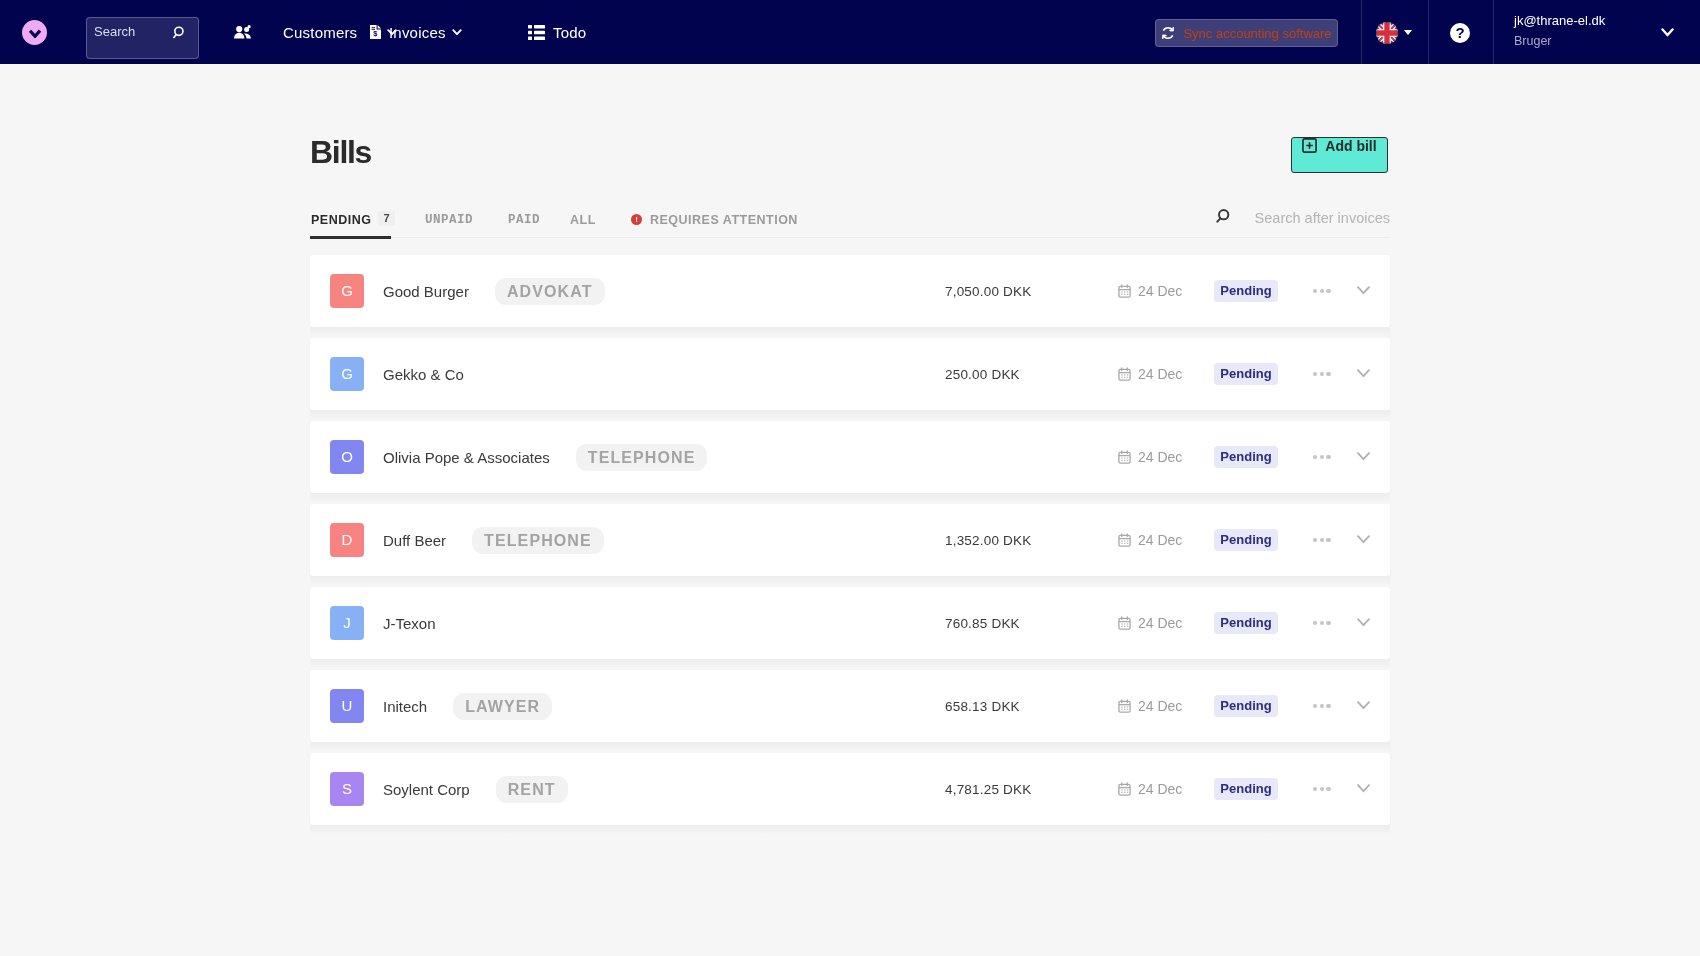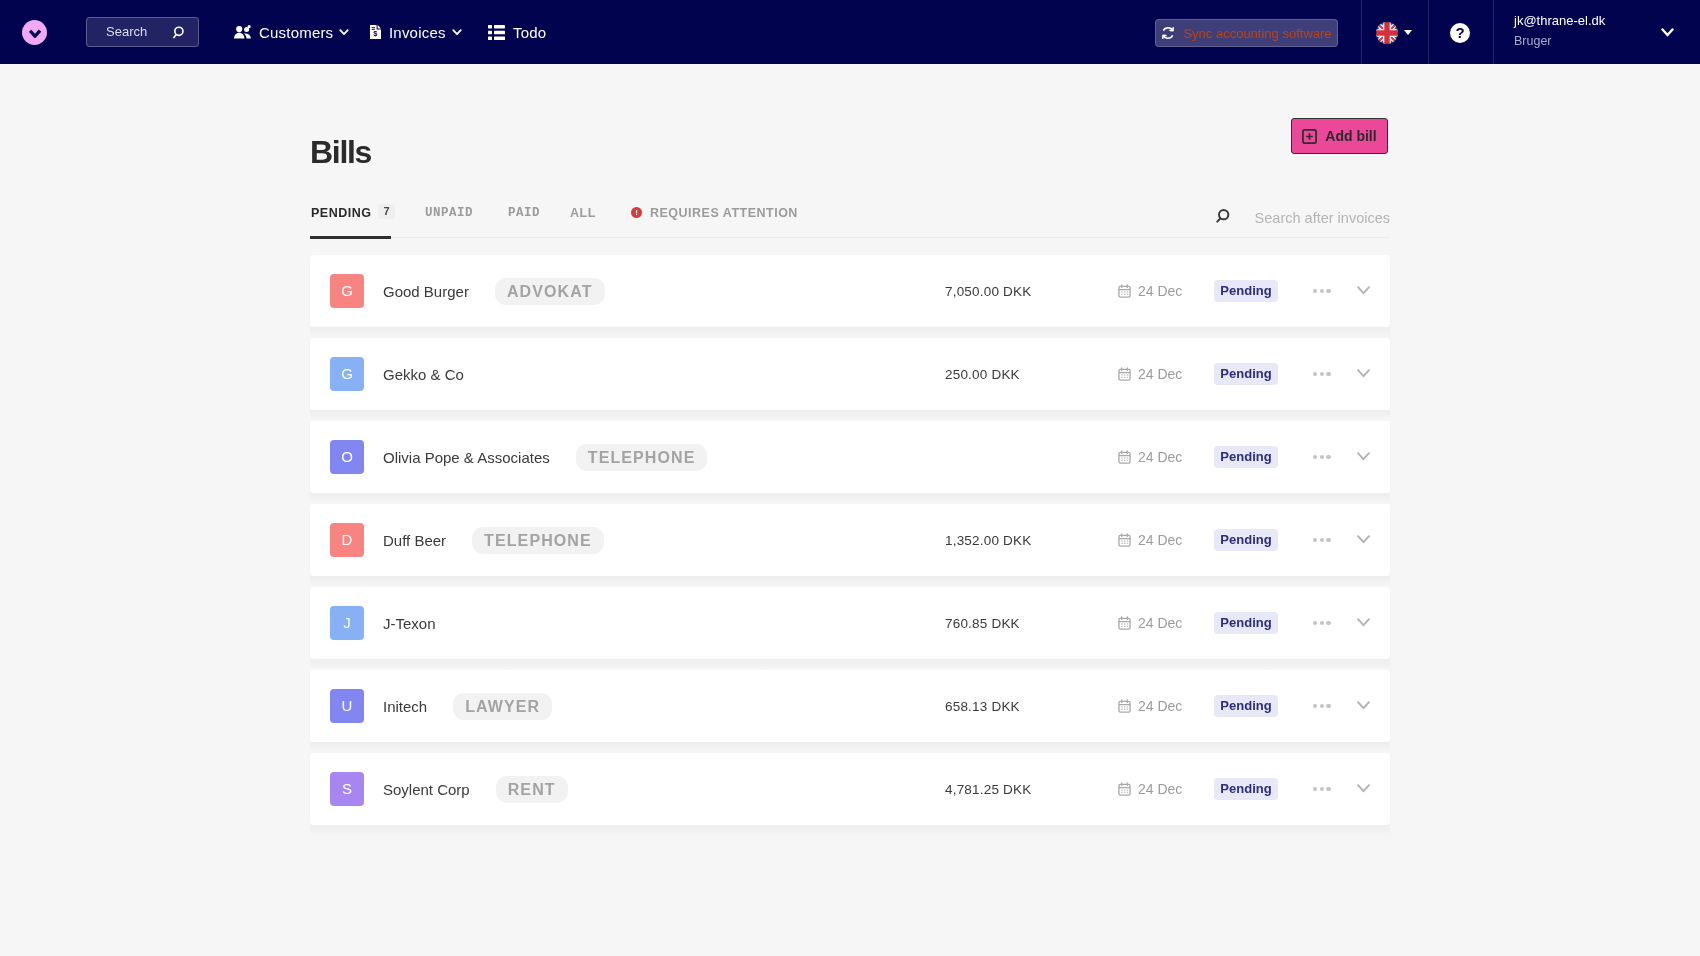--- a/index.html
+++ b/index.html
@@ -9,7 +9,7 @@
 .nav { position:relative; width:1700px; height:64px; background:#02034f; }
 .logo { position:absolute; left:22px; top:20px; width:25px; height:25px; border-radius:50%; background:#efaaf2; }
 .logo svg { position:absolute; left:7px; top:9px; }
-.navsearch { position:absolute; left:86px; top:17px; width:113px; height:30px; background:rgba(255,255,255,0.13); border:1px solid rgba(255,255,255,0.26); border-radius:4px; color:#dcdcef; font-size:13px; line-height:28px; padding-left:19px; }
+.navsearch { position:absolute; left:86px; top:17px; width:113px; height:42px; background:rgba(255,255,255,0.13); border:1px solid rgba(255,255,255,0.26); border-radius:4px; color:#dcdcef; font-size:13px; line-height:28px; padding-left:7px; }
 .navsearch svg { position:absolute; right:11px; top:7px; }
 .navitem { position:absolute; top:0; height:64px; display:flex; align-items:center; color:#fff; font-size:15px; letter-spacing:0.2px; }
 .navitem svg { margin-right:8px; }

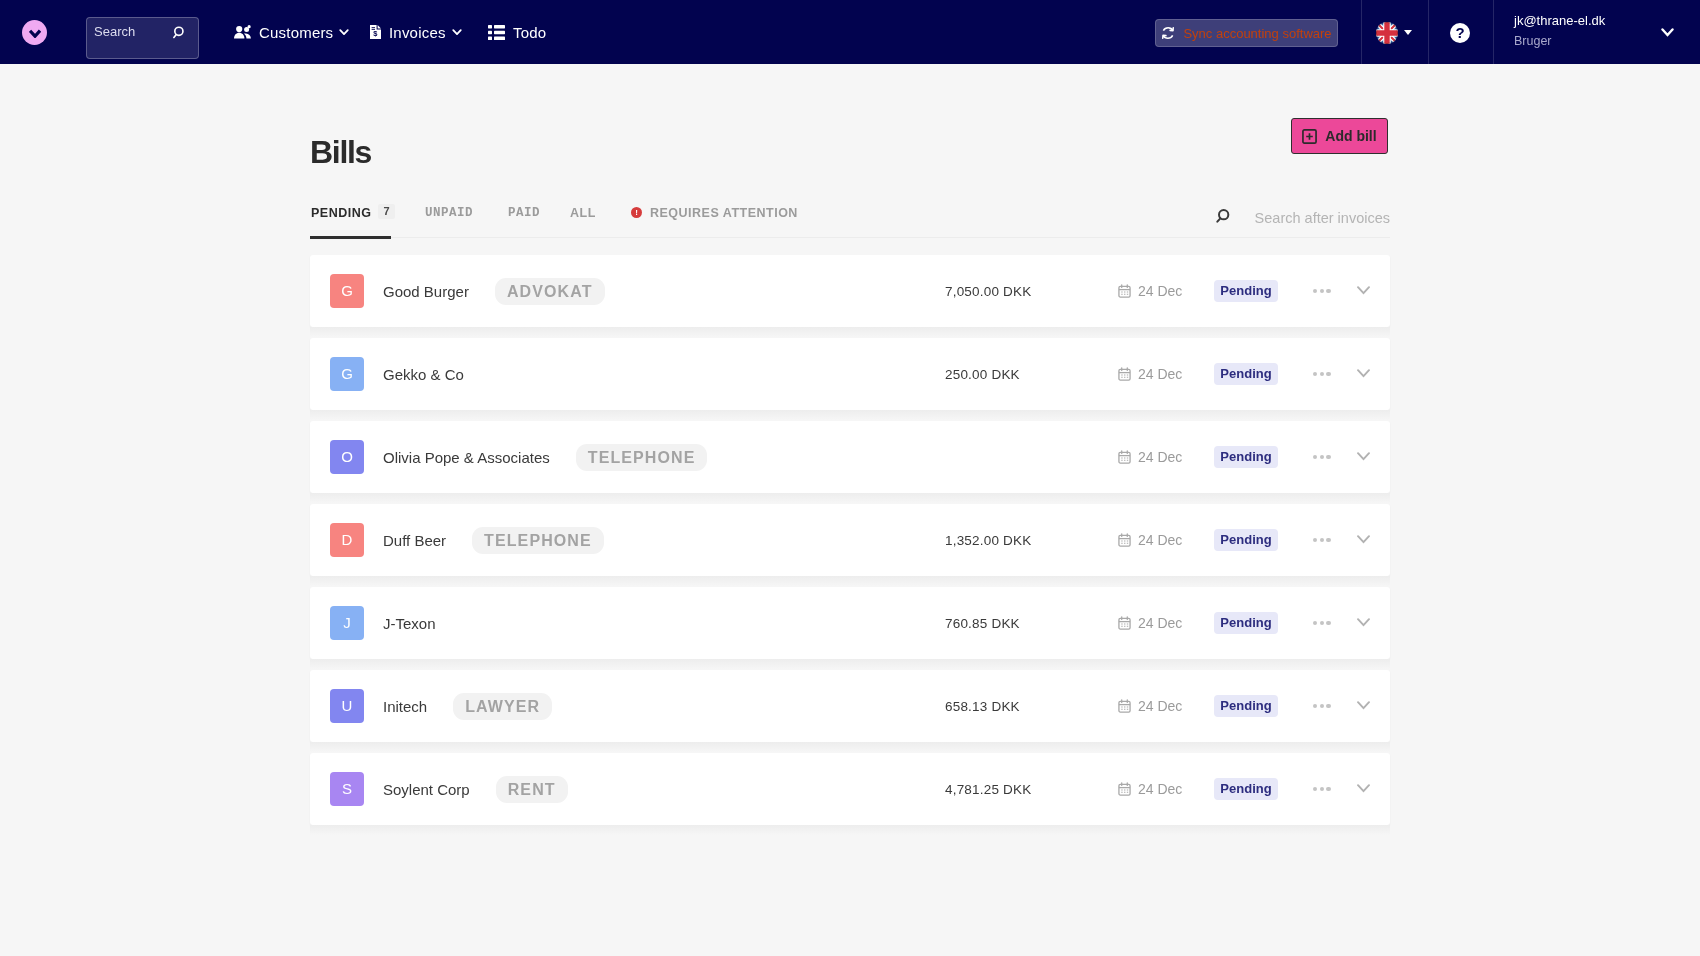--- a/index.html
+++ b/index.html
@@ -67,7 +67,7 @@
         <circle cx="11" cy="10" r="6.5"></circle>
         <path d="M6.5 15.5 L3 20" stroke-linecap="round"></path>
       </svg></div>
-  <div class="navitem" style="left:234px;">
+  <div class="navitem" style="left:234px;gap:24px;">
     <svg width="17" height="14" viewBox="0 0 17 14" fill="#fff">
         <circle cx="5.2" cy="4.1" r="3.1"></circle>
         <path d="M0 13.6 c0-3.6 2.2-5.8 5.2-5.8 s5.2 2.2 5.2 5.8 z"></path>

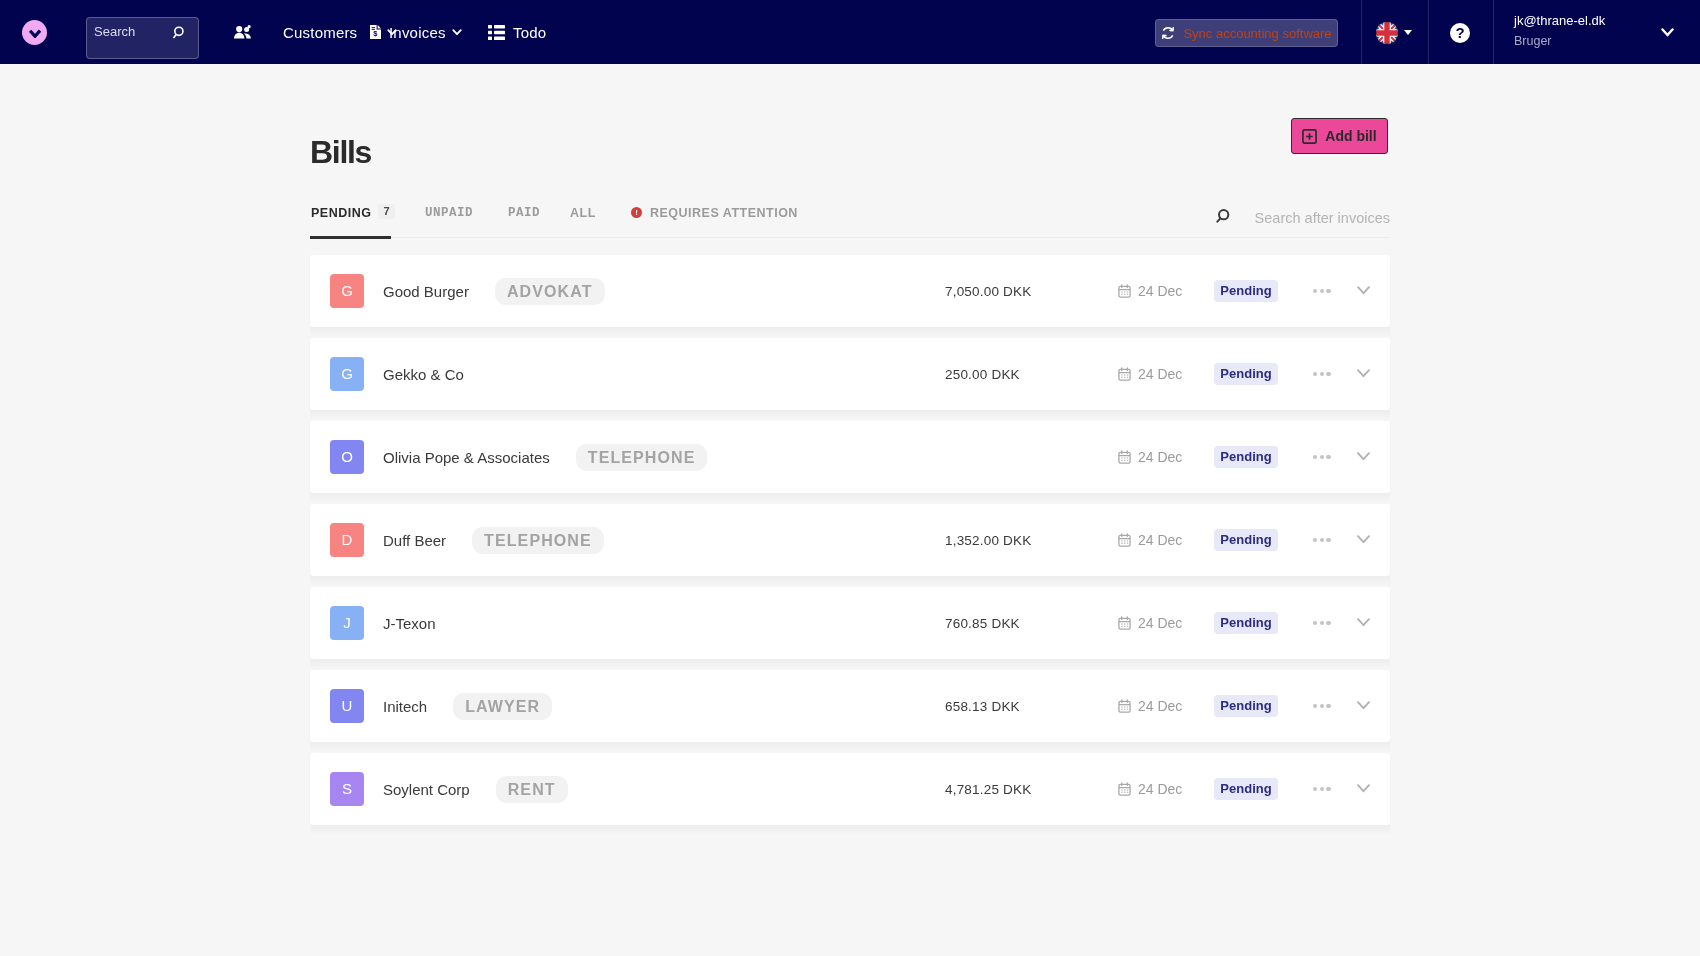--- a/index.html
+++ b/index.html
@@ -93,7 +93,7 @@
         <path d="M1 1.5 L6 6.8 L11 1.5" stroke-linecap="round"></path>
       </svg>
   </div>
-  <div class="navitem" style="left:488px;">
+  <div class="navitem" style="left:528px;">
     <svg width="17" height="15" viewBox="0 0 17 15" fill="#fff">
         <rect x="0" y="0" width="4" height="3.4" rx="0.6"></rect>
         <rect x="6" y="0" width="11" height="3.4" rx="0.6"></rect>

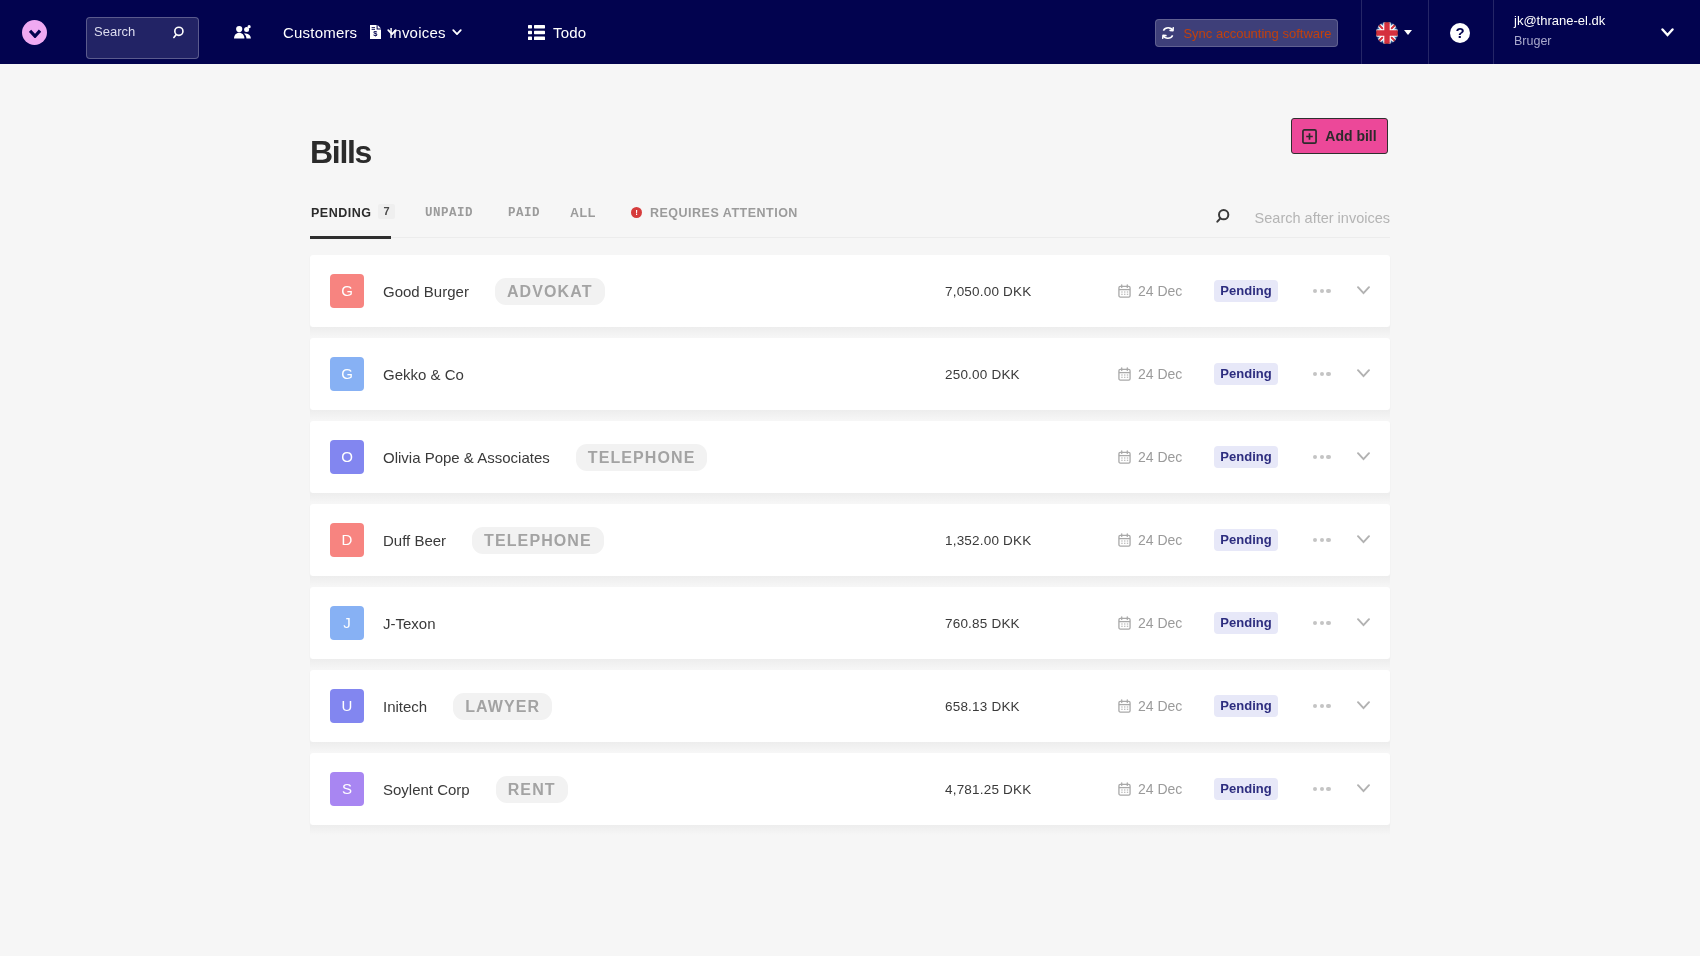--- a/index.html
+++ b/index.html
@@ -27,7 +27,7 @@
 
 .container { position:relative; width:1080px; margin:0 auto; }
 h1 { font-size:32px; font-weight:bold; color:#2b2b2b; position:absolute; left:0px; top:70px; letter-spacing:-1.3px; }
-.addbill { position:absolute; left:981px; top:54px; width:97px; height:36px; border:1.5px solid #2f2f2f; border-radius:3px; background:#ec4899; display:flex; align-items:center; justify-content:center; color:#2b2b2b; font-size:14px; font-weight:bold; }
+.addbill { position:absolute; left:981px; top:73px; width:97px; height:36px; border:1.5px solid #2f2f2f; border-radius:3px; background:#5eead4; display:flex; justify-content:center; color:#2b2b2b; font-size:14px; font-weight:bold; }
 .addbill svg { margin-right:8px; }
 
 .tabs { position:absolute; left:0; top:138px; width:1080px; height:36px; border-bottom:1px solid #ececec; }

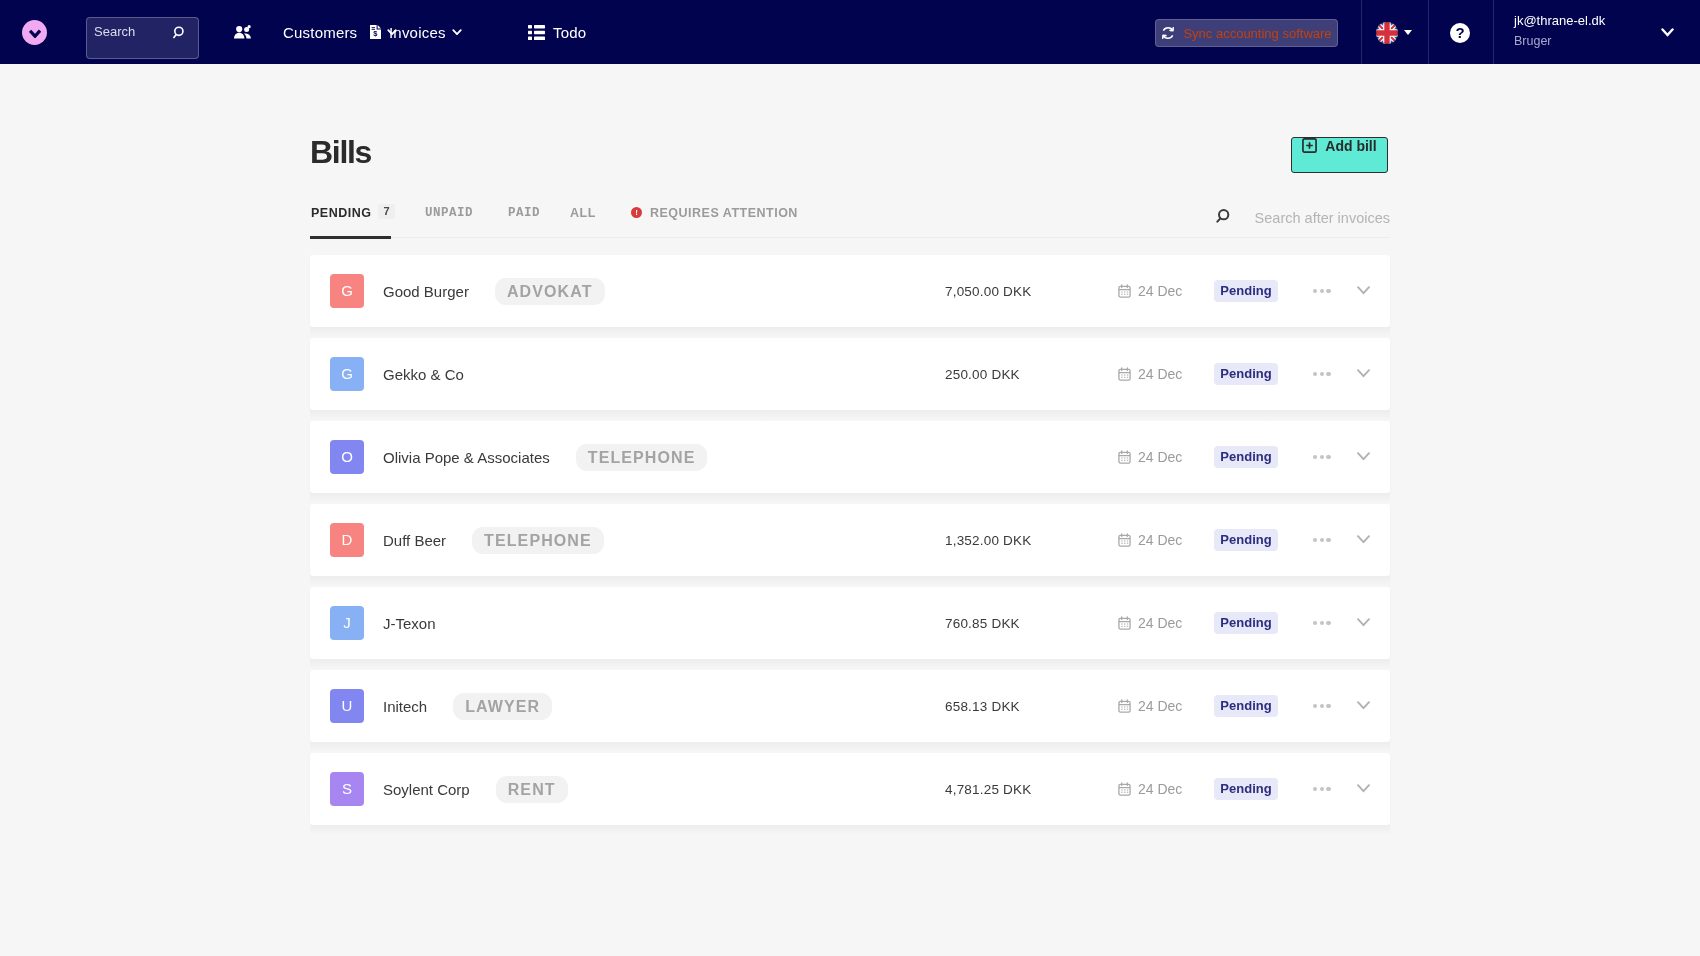--- a/index.html
+++ b/index.html
@@ -31,7 +31,7 @@
 .addbill svg { margin-right:8px; }
 
 .tabs { position:absolute; left:0; top:138px; width:1080px; height:36px; border-bottom:1px solid #ececec; }
-.tab { position:absolute; top:4px; font-size:12.5px; font-weight:bold; letter-spacing:0.5px; color:#9b9b9b; }
+.tab { position:absolute; top:11px; font-size:12.5px; font-weight:bold; letter-spacing:0.5px; color:#9b9b9b; }
 .tab.active { color:#2b2b2b; }
 .tabline { position:absolute; left:0px; top:34px; width:81px; height:3px; background:#2f2f2f; }
 .count { display:inline-block; background:#efefef; color:#4a4a4a; font-size:11px; line-height:11px; font-weight:bold; padding:2px 5px; border-radius:2px; margin-left:7px; position:relative; top:-2px; letter-spacing:0; }

